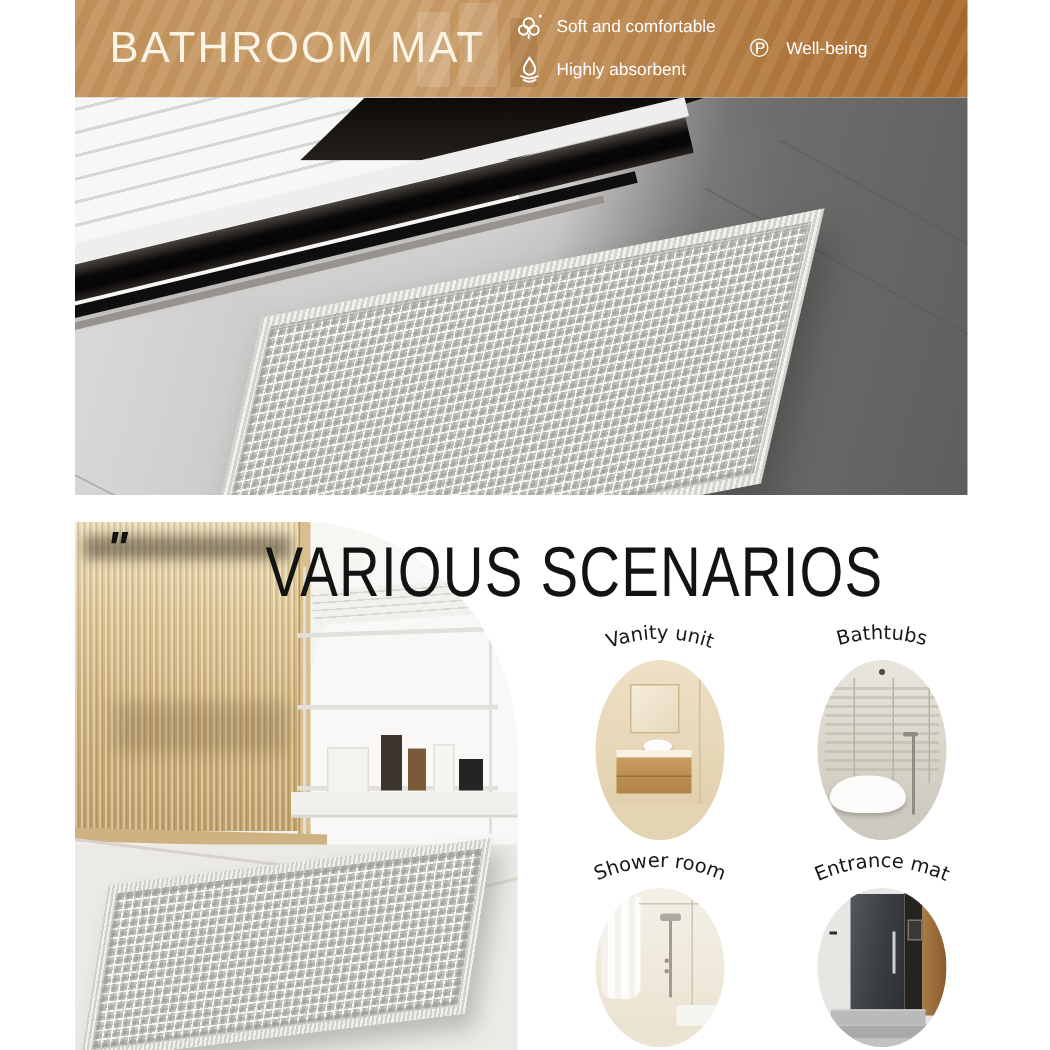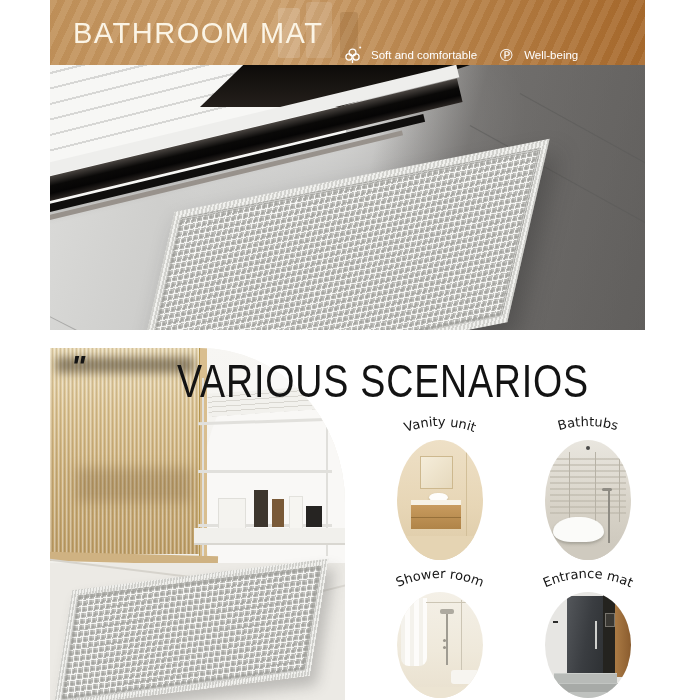--- a/index.html
+++ b/index.html
@@ -17,7 +17,7 @@
   .d3{left:290px;top:12px;width:18px;height:46px;background:rgba(90,50,10,.14);}
   .banner-title{position:absolute;left:23px;top:50%;transform:translateY(-50%);
           font-size:29px;letter-spacing:1.5px;color:#fbf4e5;white-space:nowrap;}
-  .features{position:absolute;left:293px;top:0;bottom:0;right:4px;display:flex;align-items:flex-end;gap:19px;}
+  .features{position:absolute;left:293px;top:0;bottom:0;right:4px;display:flex;align-items:center;gap:19px;}
   .fcol{display:flex;flex-direction:column;gap:9px;}
   .feat{display:flex;align-items:center;gap:8px;color:#ffffff;font-size:11.5px;white-space:nowrap;}
   .feat .ic{width:20px;height:20px;flex:none;display:flex;align-items:center;justify-content:center;}

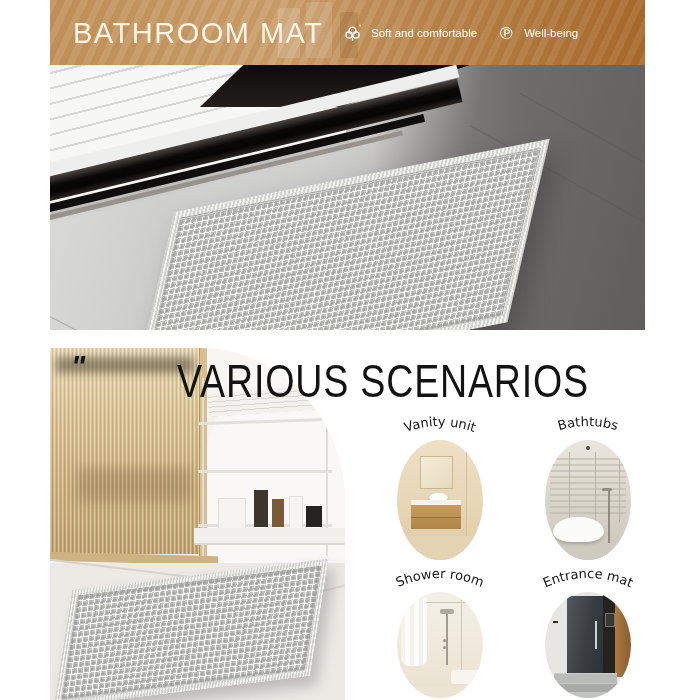--- a/index.html
+++ b/index.html
@@ -188,6 +188,16 @@
           </span>
           <span>Soft and comfortable</span>
         </div>
+        <div class="feat">
+          <span class="ic">
+            <svg width="20" height="20" viewBox="0 0 20 20" fill="none" stroke="#ffffff" stroke-width="1.3">
+              <path d="M10 1.5 C7.8 5 6.2 6.8 6.2 9 a3.8 3.8 0 0 0 7.6 0 C13.8 6.8 12.2 5 10 1.5 Z"></path>
+              <path d="M4 13.5 Q10 17 16 13.5"></path>
+              <path d="M5.5 16 Q10 19 14.5 16"></path>
+            </svg>
+          </span>
+          <span>Highly absorbent</span>
+        </div>
       </div>
       <div class="fcol">
         <div class="feat">

